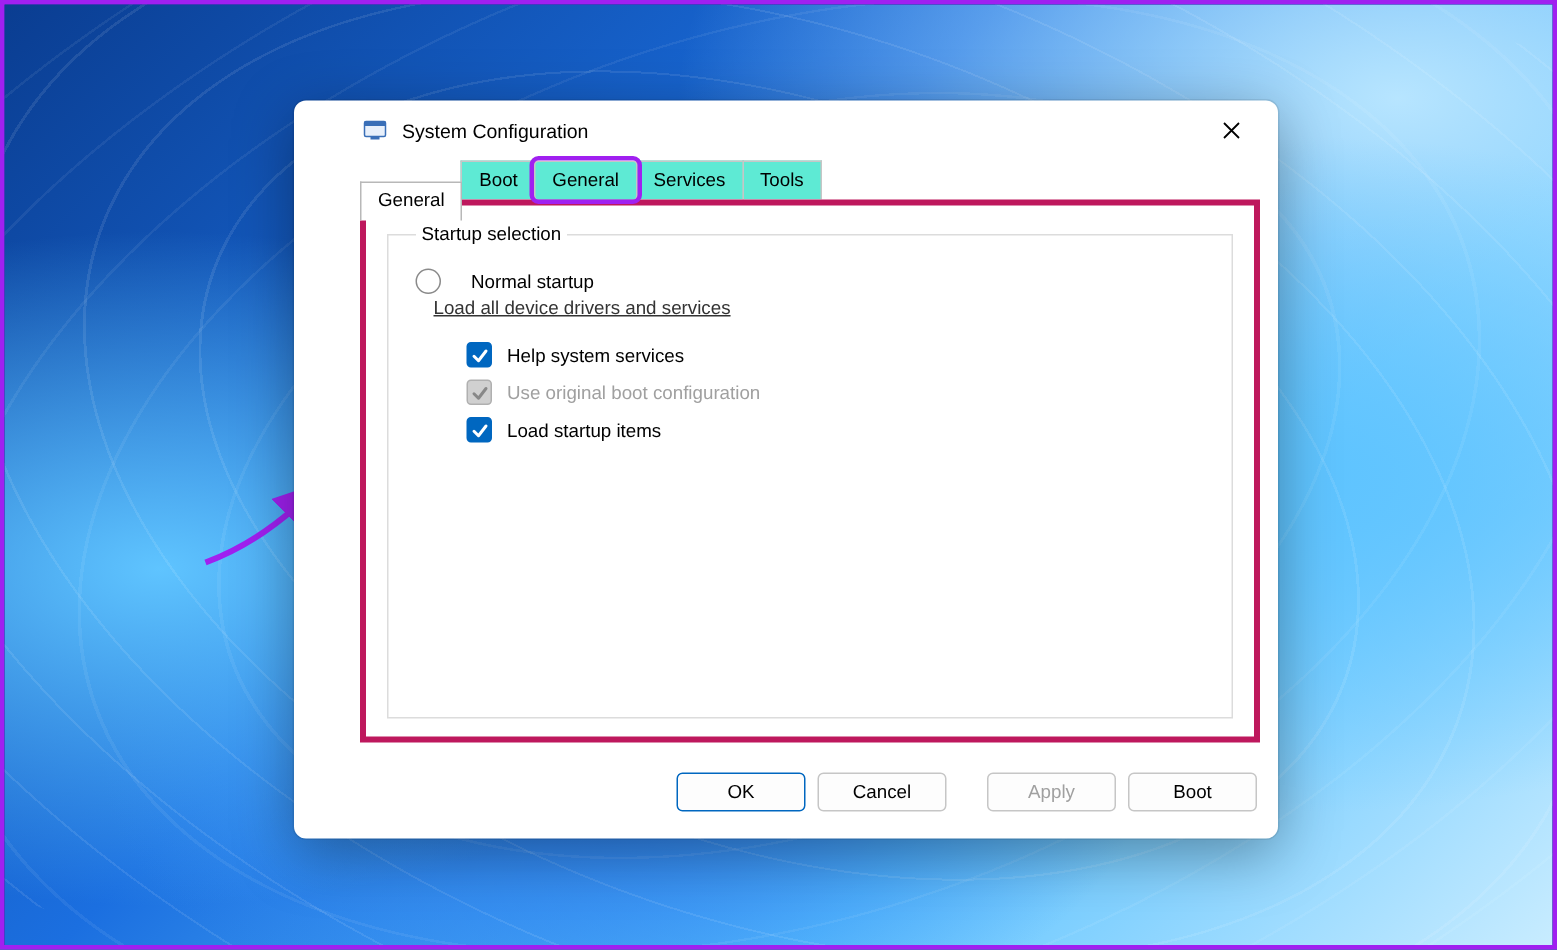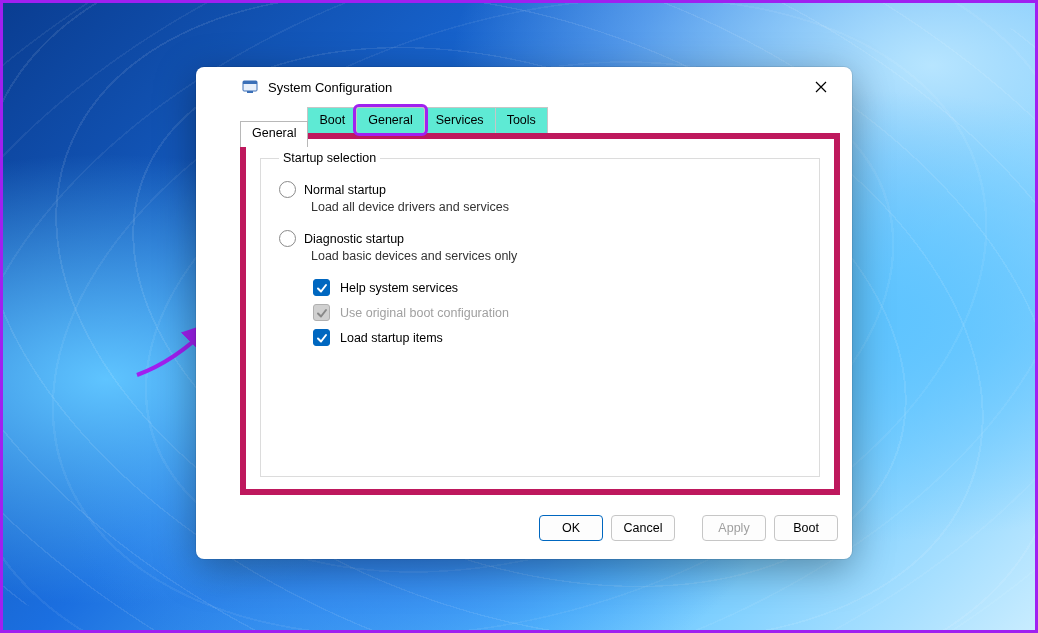--- a/index.html
+++ b/index.html
@@ -99,7 +99,7 @@
 
     .panel {
       margin: 0 12px 12px;
-      border: 6px solid #be185d;
+      border: 4px solid #be185d;
       flex: 1;
       padding: 12px 14px;
       background: #ffffff;

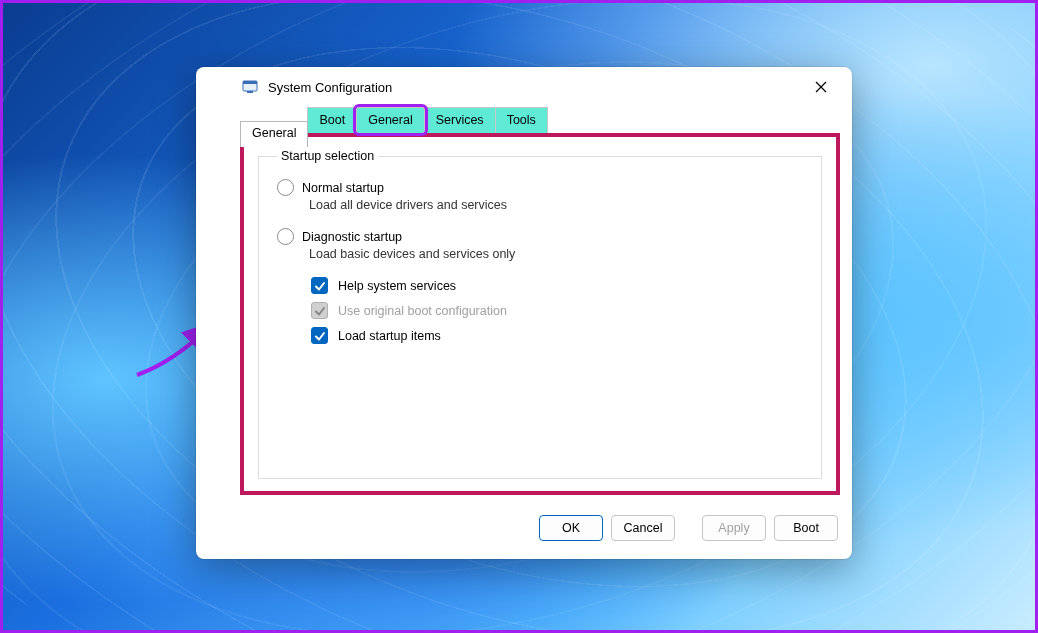--- a/index.html
+++ b/index.html
@@ -118,7 +118,7 @@
 
     .opt { margin-bottom: 6px; }
     .opt .row {
-      display: flex; align-items: center; gap: 8px;
+      display: flex; align-items: center; gap: 20px;
     }
     .opt .desc {
       margin-left: 32px;

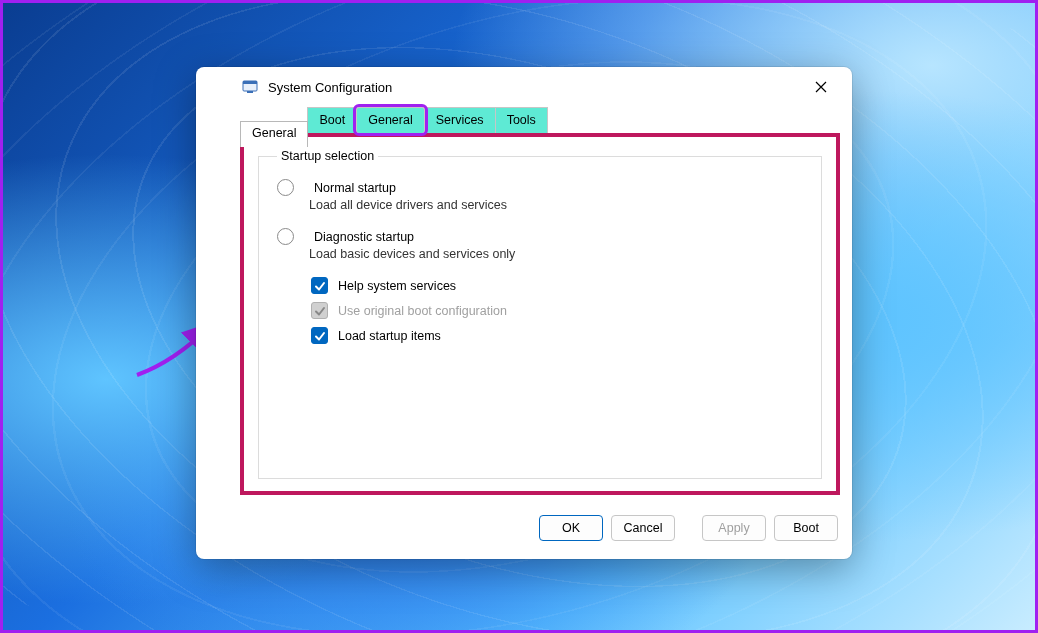--- a/index.html
+++ b/index.html
@@ -121,10 +121,11 @@
       display: flex; align-items: center; gap: 20px;
     }
     .opt .desc {
-      margin-left: 32px;
+      margin-left: 12px;
       color: #333;
       margin-top: 2px;
       margin-bottom: 16px;
+      text-decoration: underline;
     }
     .sub {
       margin-left: 34px;

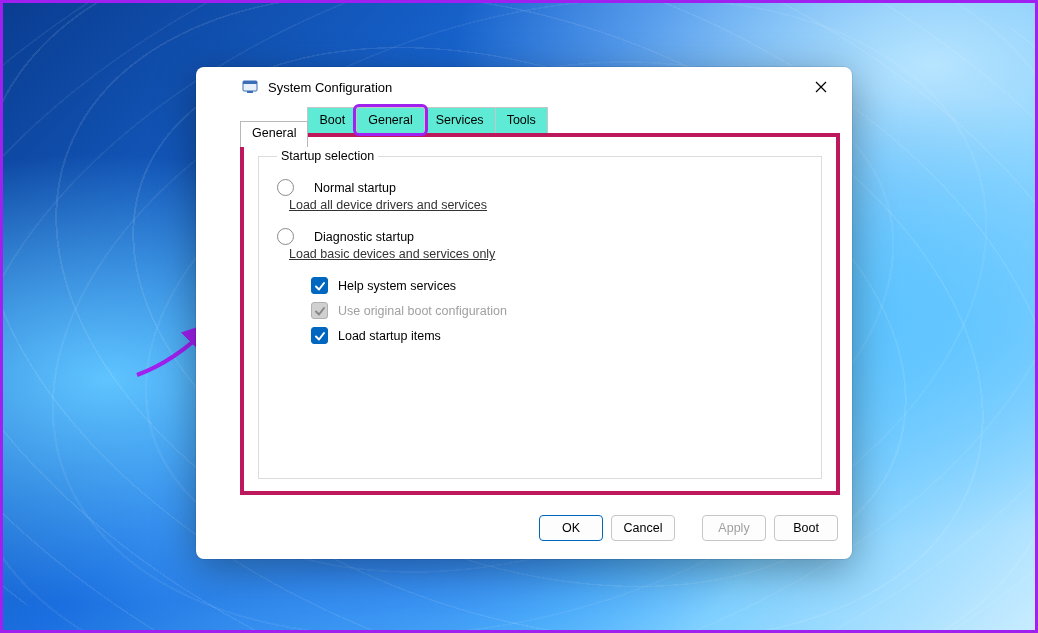--- a/index.html
+++ b/index.html
@@ -249,13 +249,6 @@
         <div class="desc">Load all device drivers and services</div>
       </div>
 
-      <div class="opt">
-        <div class="row">
-          <span class="radio"></span>
-          <span class="lbl">Diagnostic startup</span>
-        </div>
-        <div class="desc">Load basic devices and services only</div>
-      </div>
 
       <div class="opt">
 

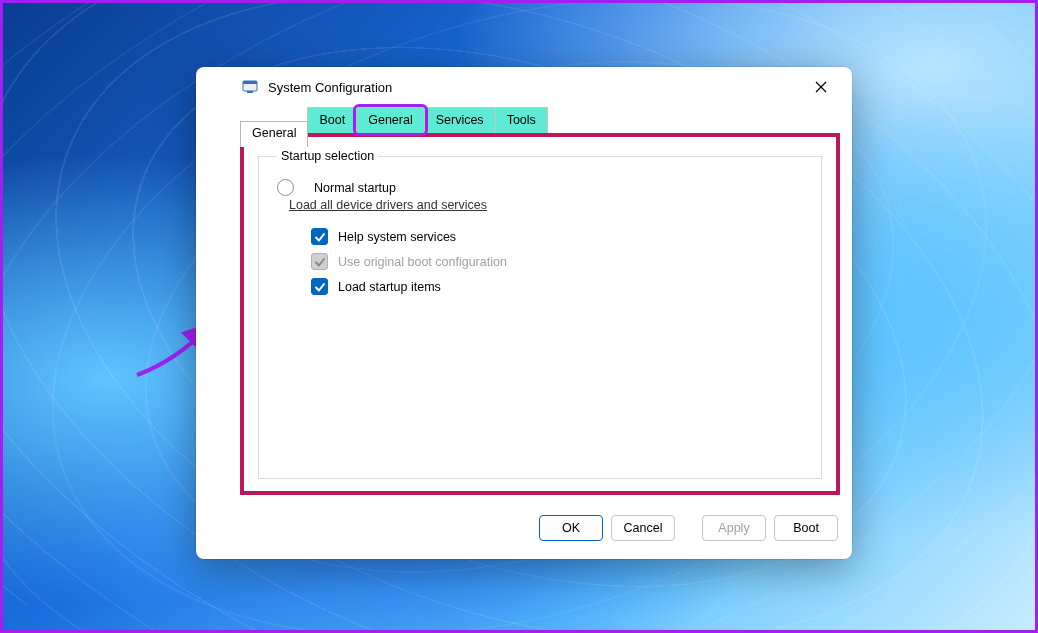--- a/index.html
+++ b/index.html
@@ -182,7 +182,7 @@
       padding: 0 14px 10px;
     }
     .btn {
-      width: 64px; height: 26px;
+      width: 86px; height: 26px;
       border: 1px solid #c6c6c6;
       background: #fdfdfd;
       border-radius: 4px;

